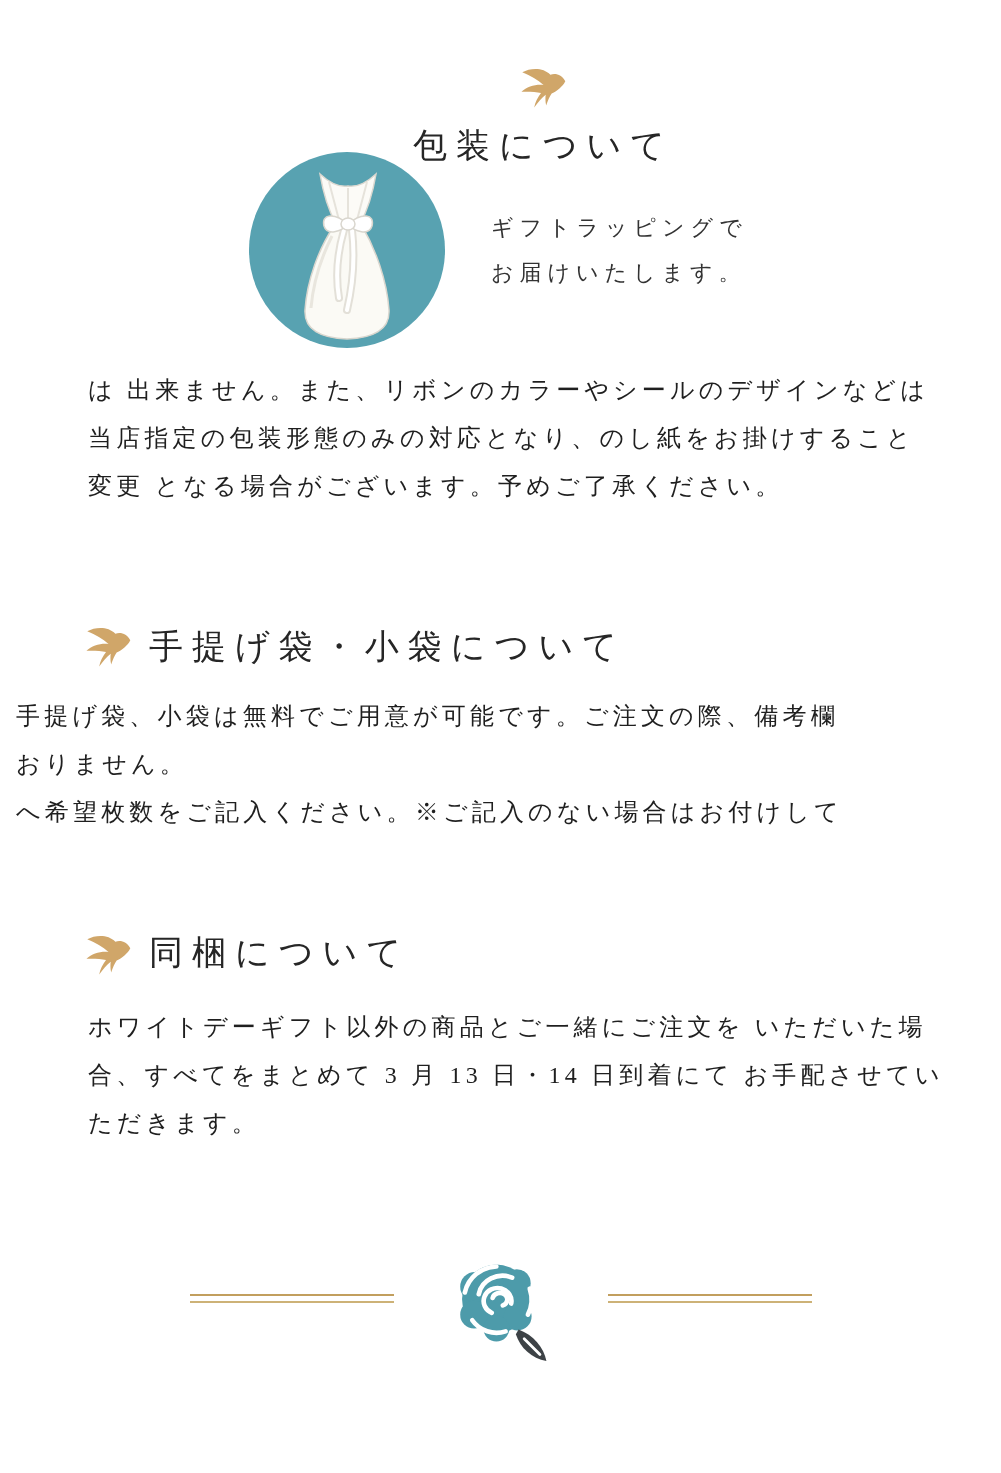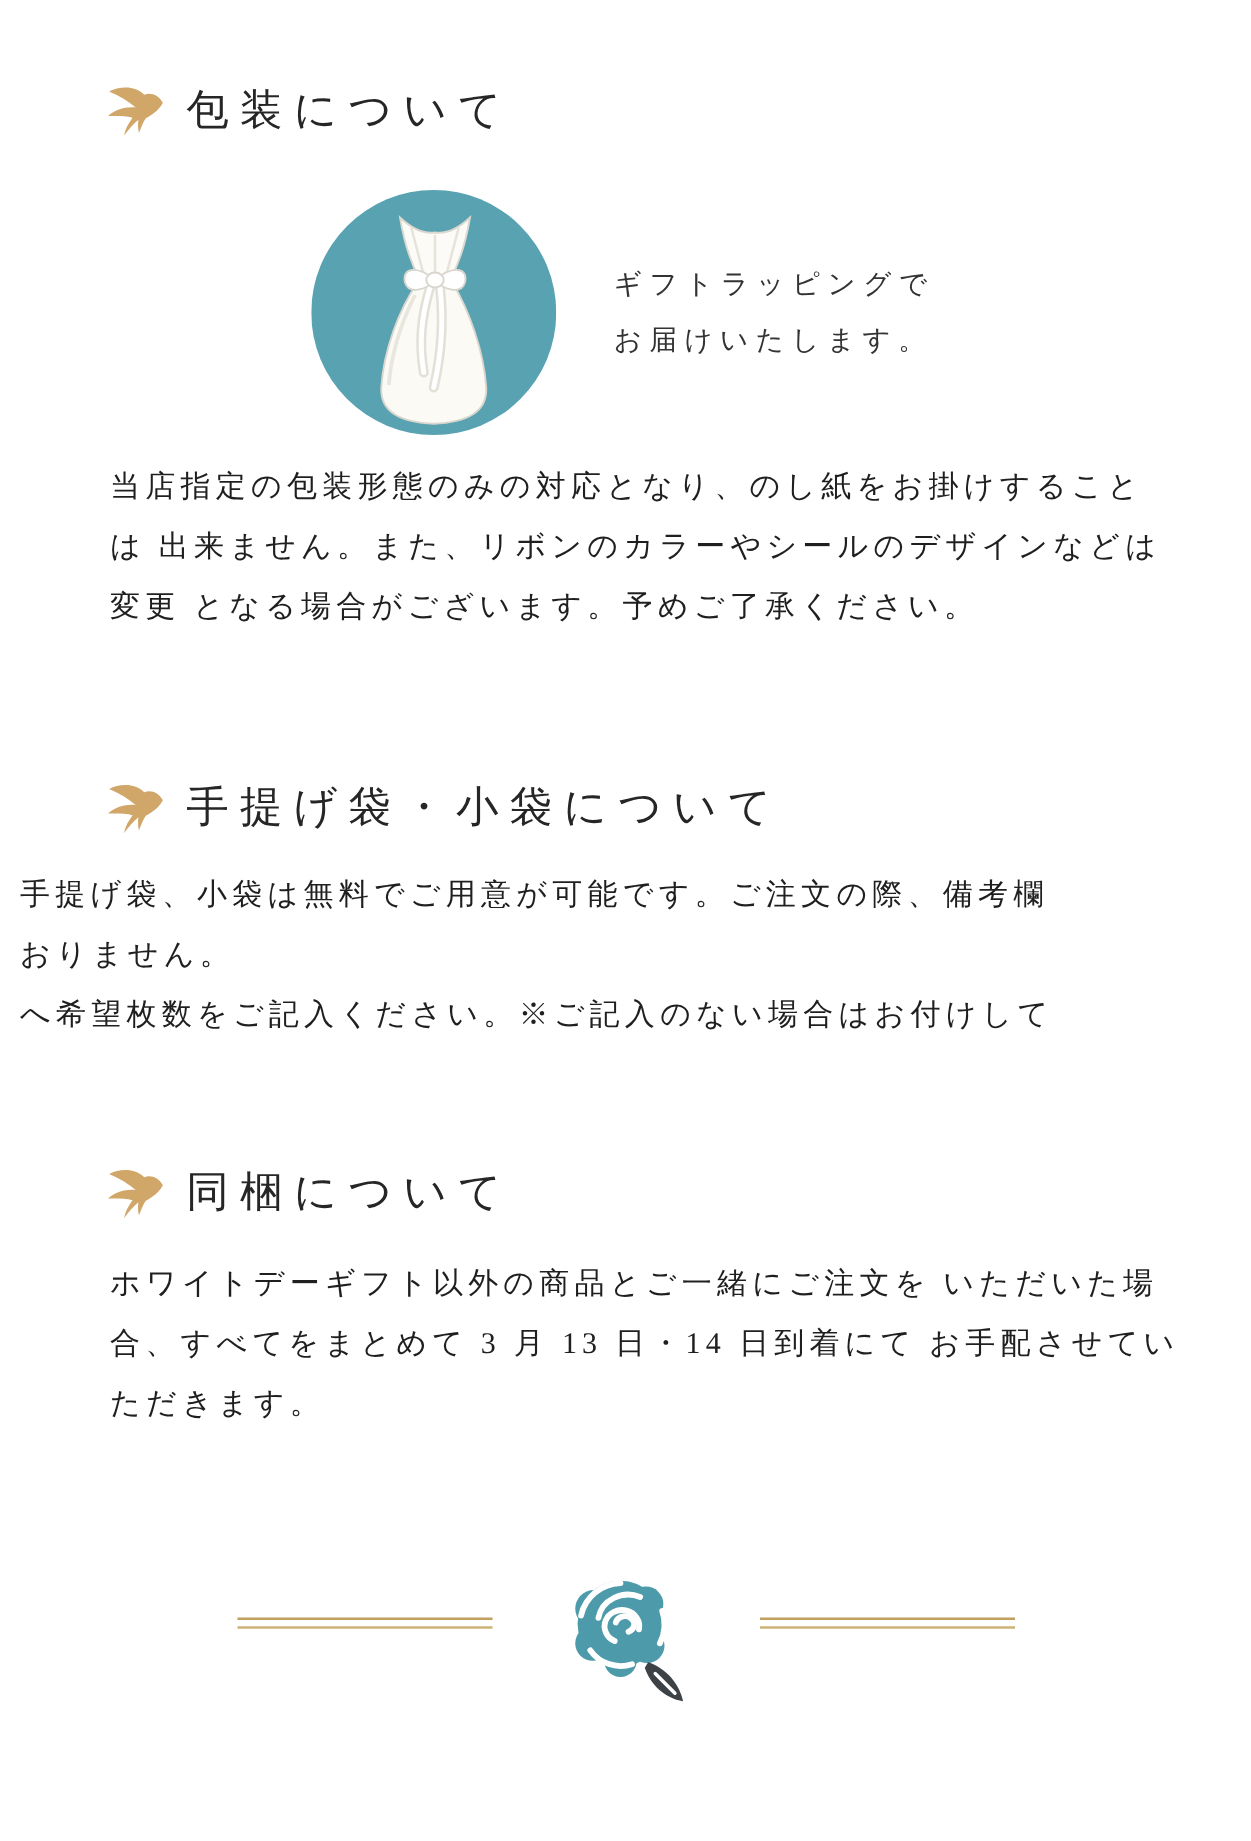--- a/index.html
+++ b/index.html
@@ -20,7 +20,7 @@
     margin:0;font-size:34px;font-weight:400;letter-spacing:9px;
     color:#262626;line-height:42px;white-space:nowrap;
   }
-  .h1-row{margin-top:68px;}
+  .h1-row{margin-top:68px;flex-direction:column;}
   .h2-row{margin-top:116px;text-align:center;}
   .h3-row{margin-top:98px;}
   

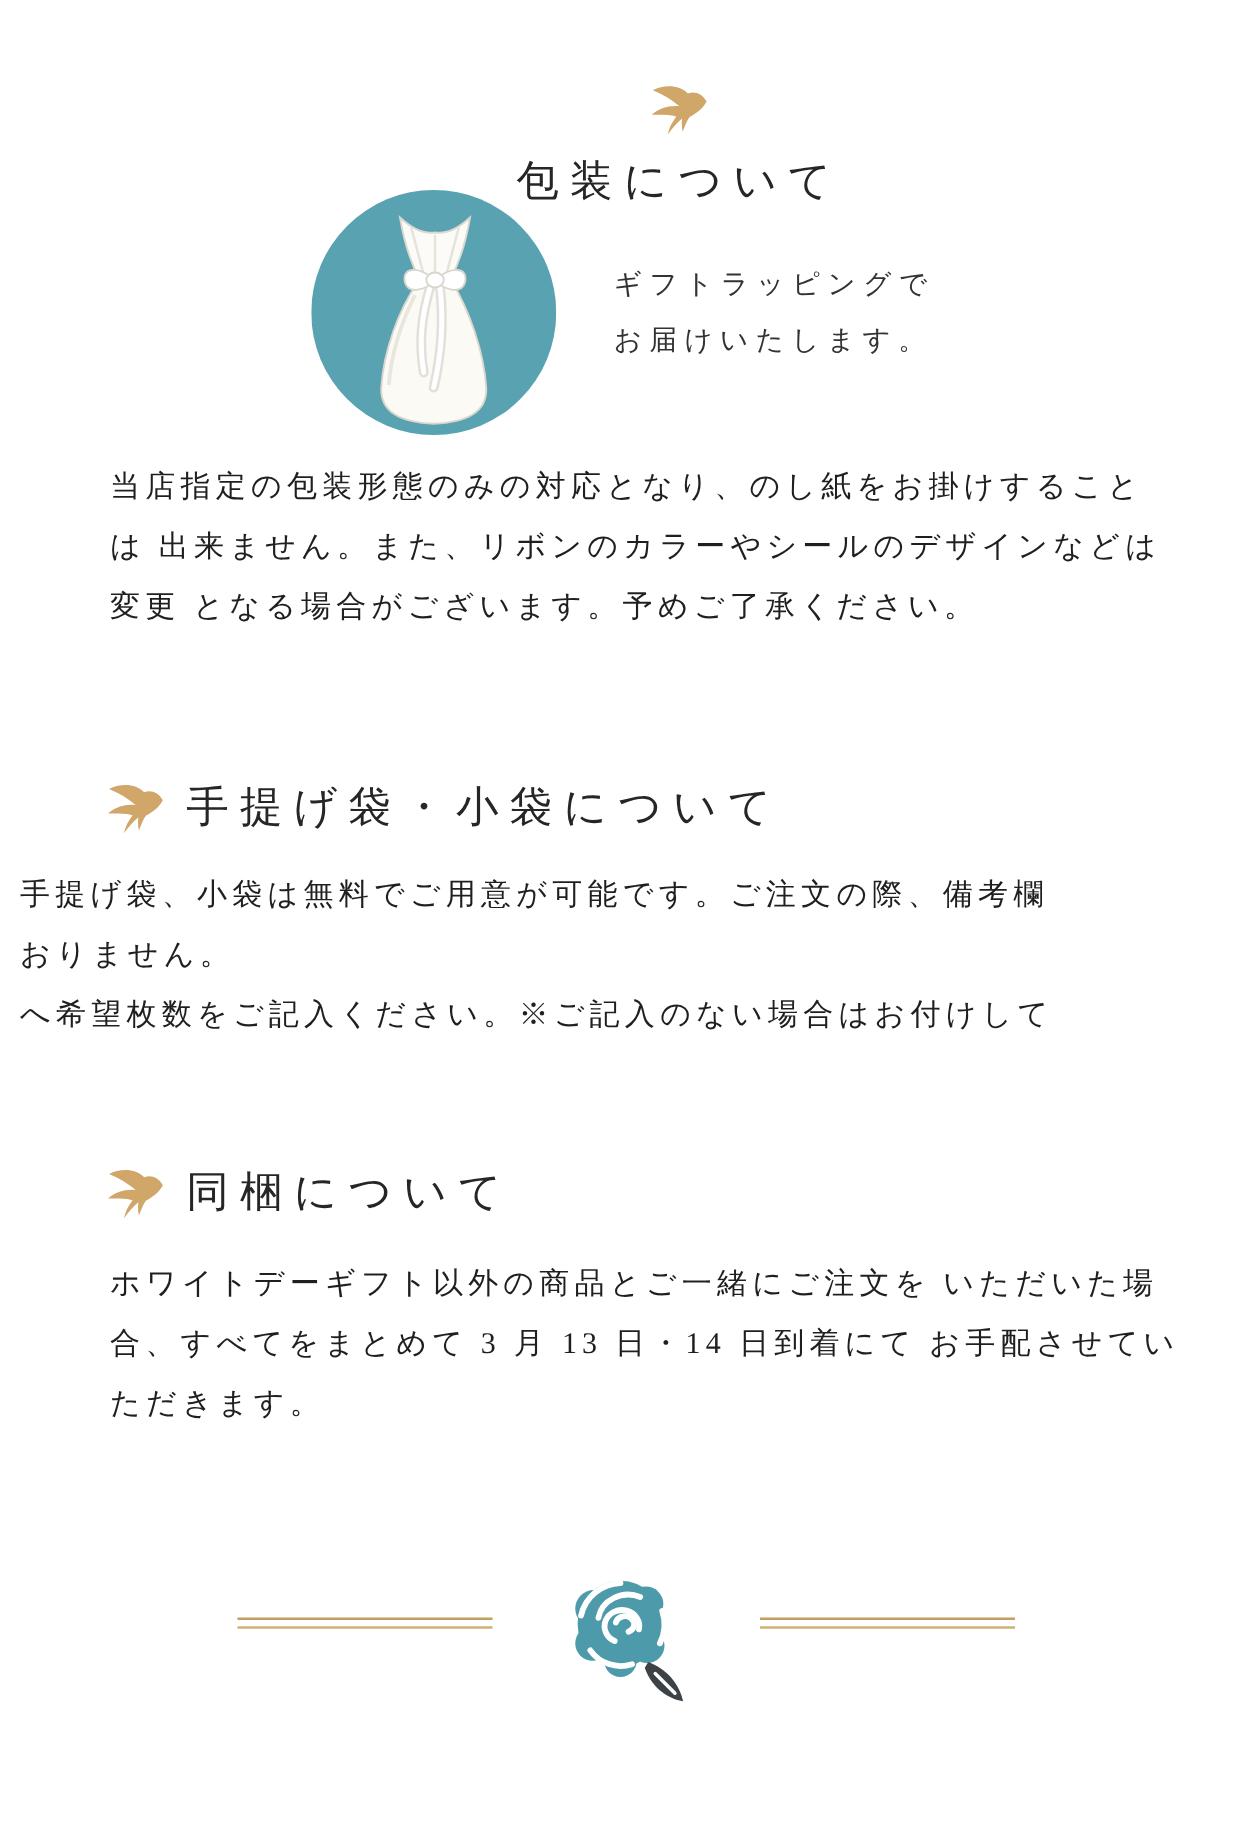--- a/index.html
+++ b/index.html
@@ -94,8 +94,8 @@
     </div>
 
     <div class="body-text">
+      <div class="body-line">は 出来ません。また、リボンのカラーやシールのデザインなどは</div>
       <div class="body-line">当店指定の包装形態のみの対応となり、のし紙をお掛けすること</div>
-      <div class="body-line">は 出来ません。また、リボンのカラーやシールのデザインなどは</div>
       <div class="body-line">変更 となる場合がございます。予めご了承ください。</div>
     </div>
   </section>

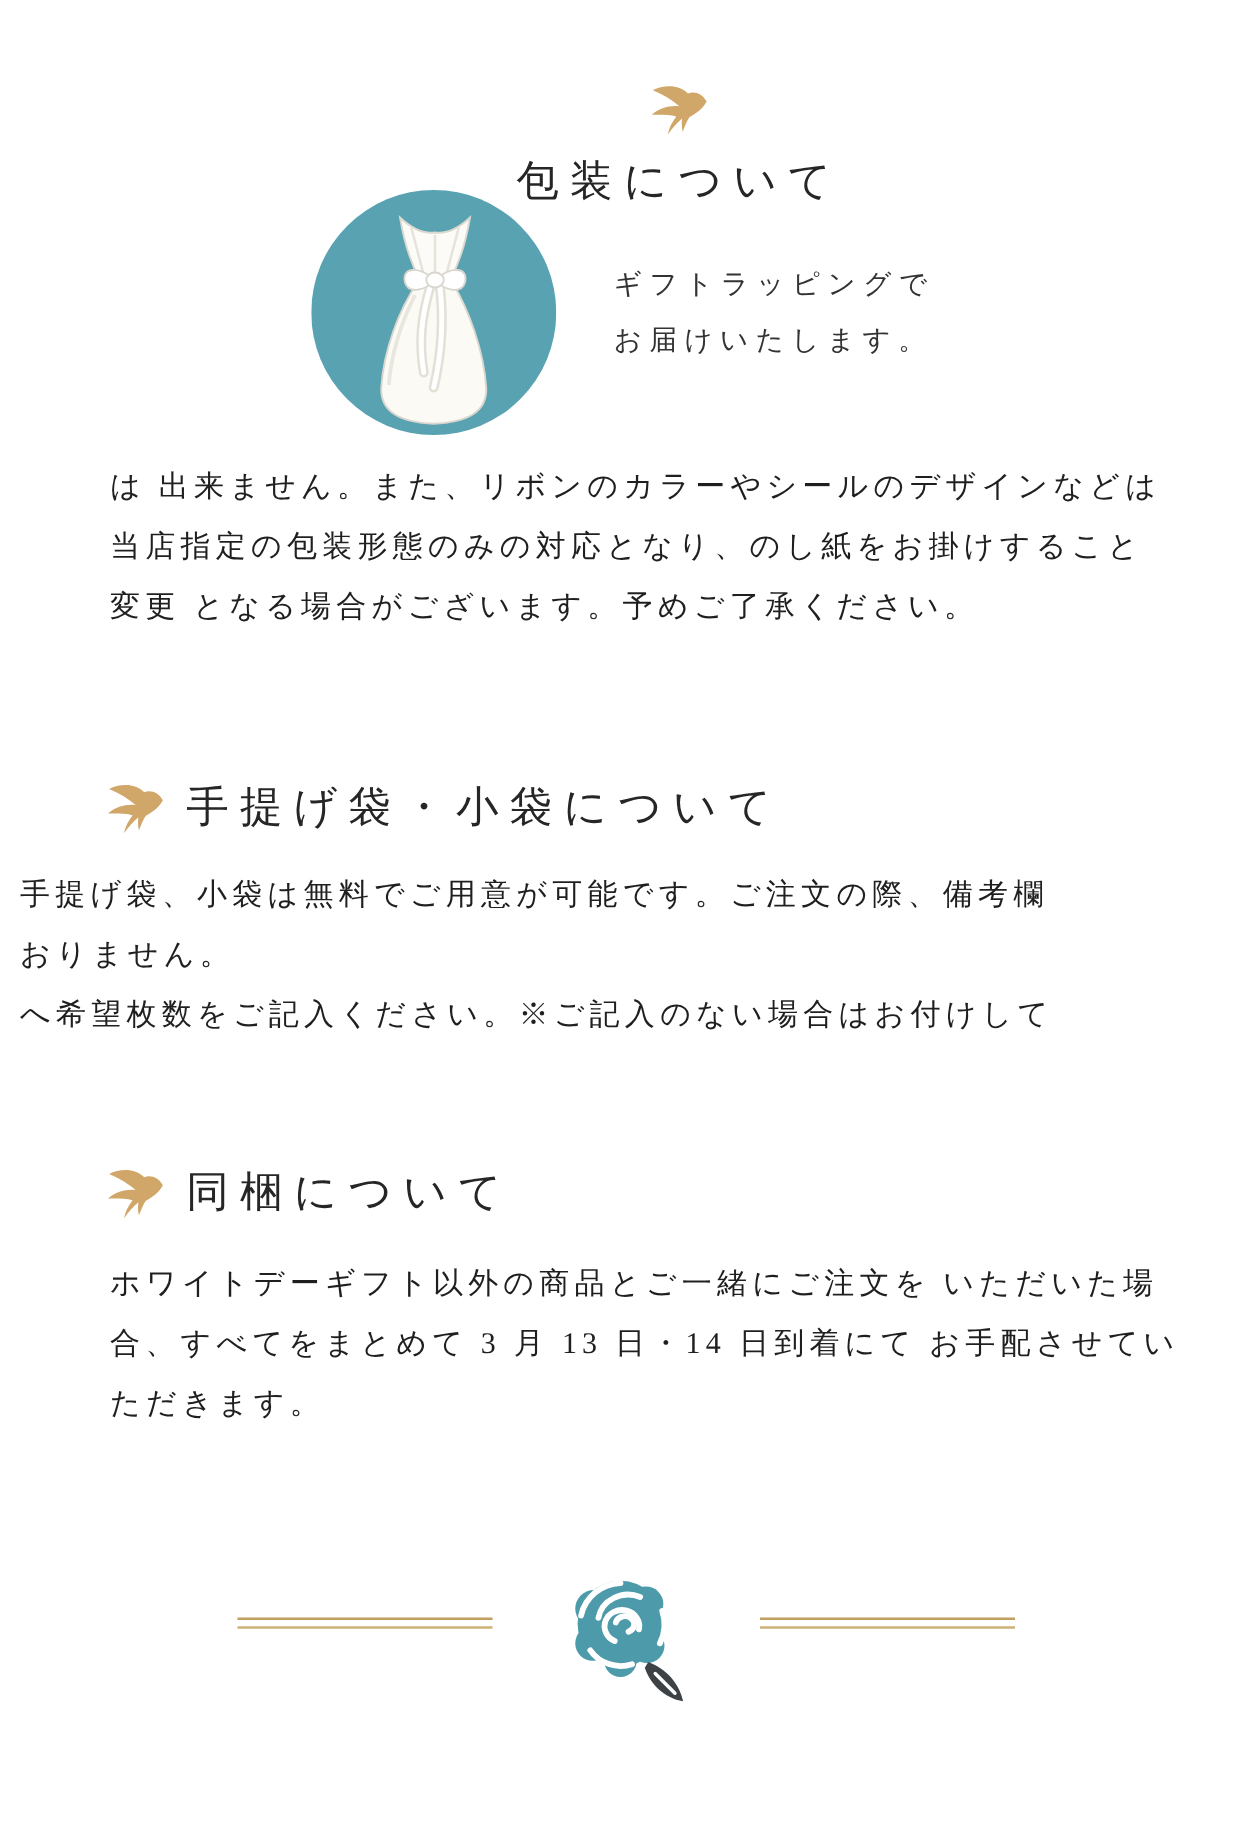--- a/index.html
+++ b/index.html
@@ -22,7 +22,7 @@
   }
   .h1-row{margin-top:68px;flex-direction:column;}
   .h2-row{margin-top:116px;text-align:center;}
-  .h3-row{margin-top:98px;}
+  .h3-row{margin-top:98px;font-family:Liberation Mono, monospace;}
   
   .figure-row{
     margin-top:42px;padding-left:224px;

